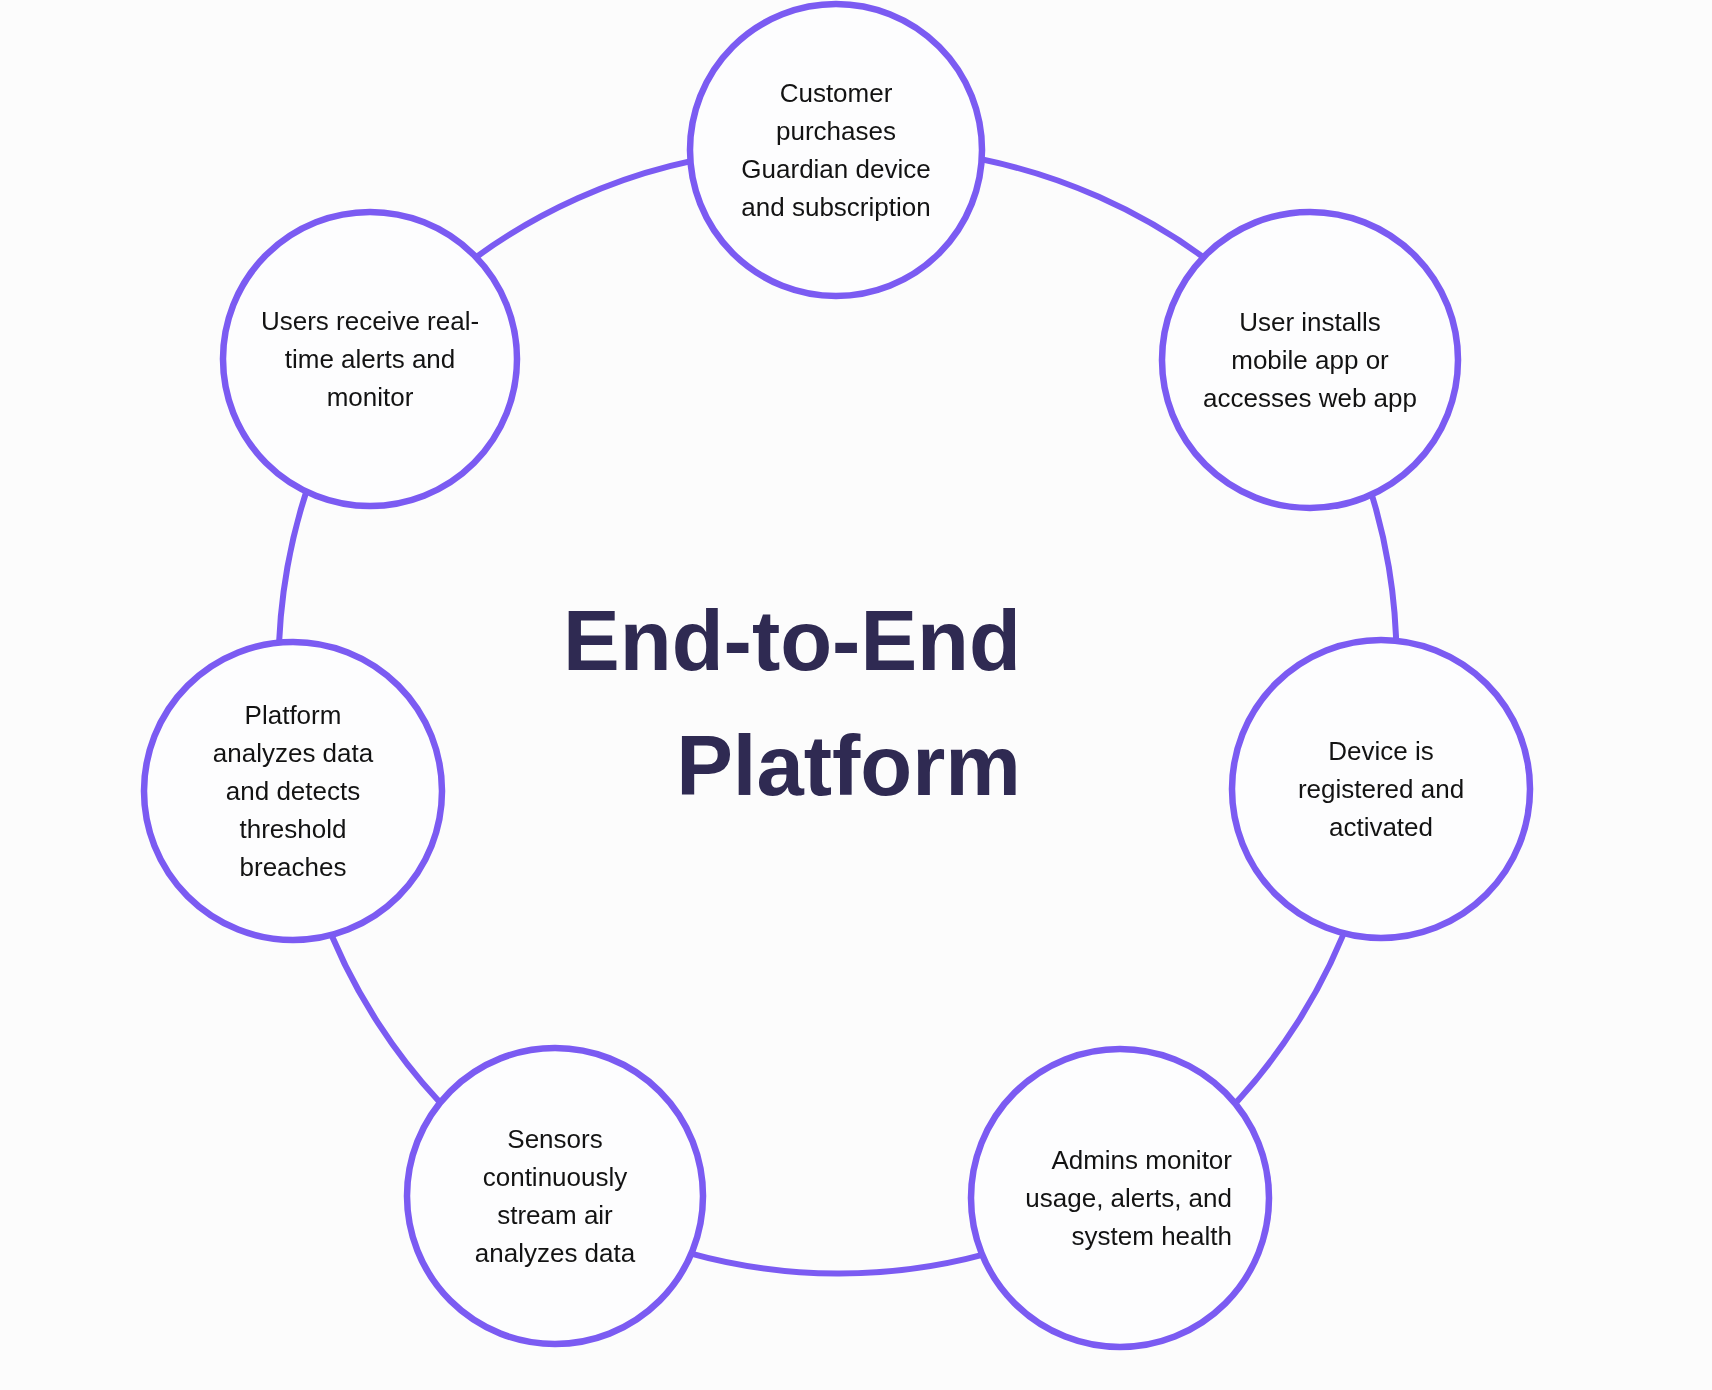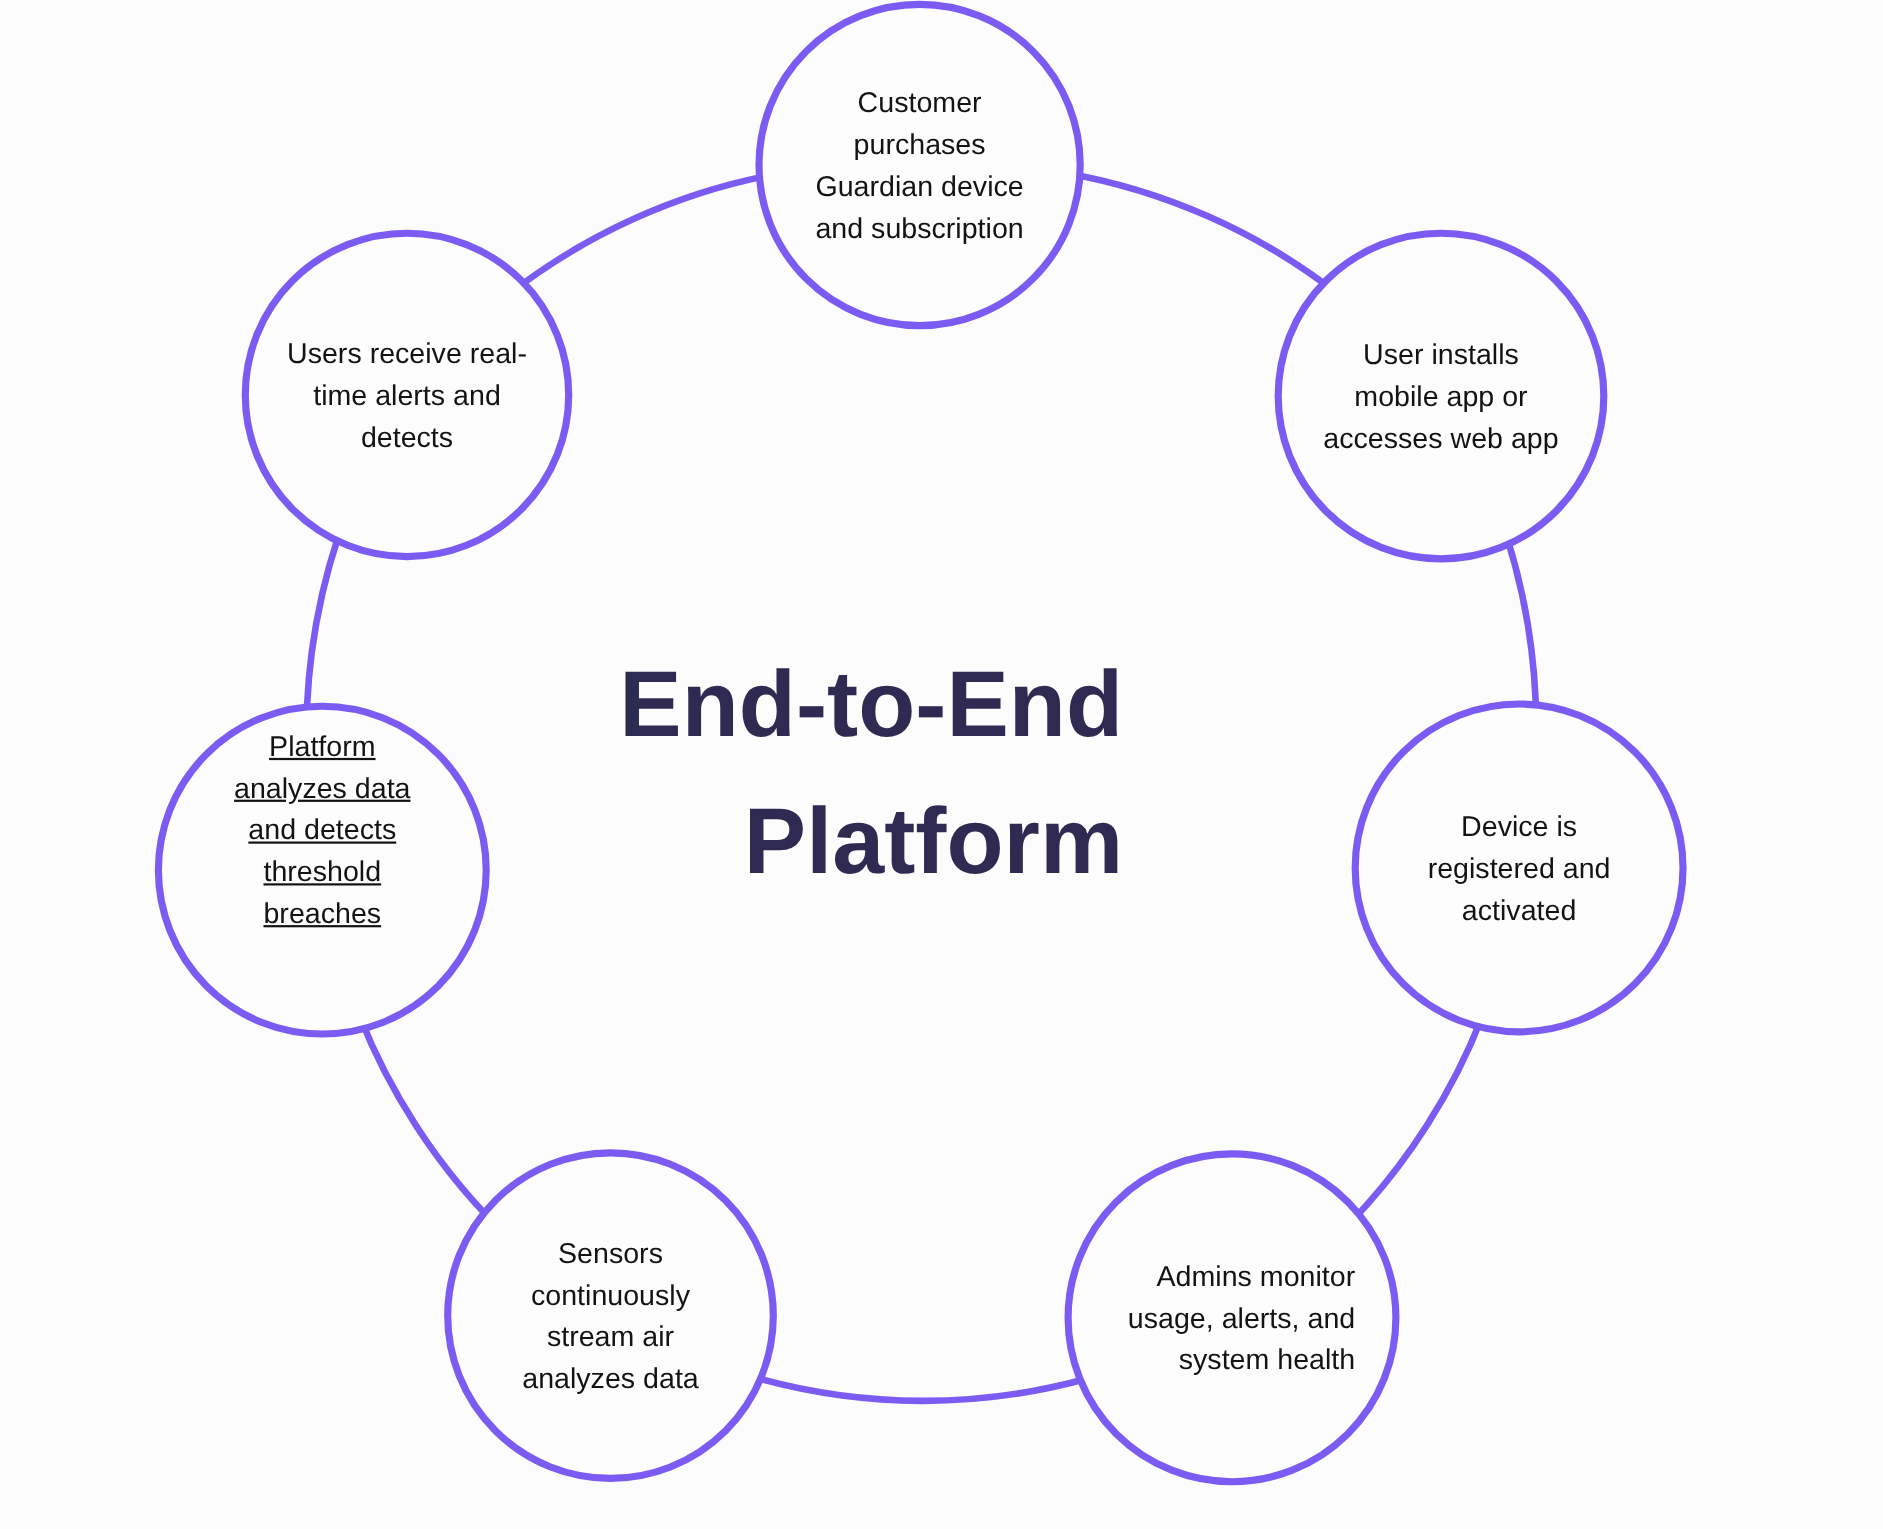--- a/index.html
+++ b/index.html
@@ -85,7 +85,7 @@
   <div class="step-label" style="left:1120px; top:1198px;text-align:right;">Admins monitor usage, alerts, and system health</div>
   <div class="step-label" style="left:555px;  top:1196px;">Sensors continuously stream air analyzes data</div>
   <div class="step-label" style="left:293px;  top:754px; width:200px;text-decoration:underline;">Platform analyzes data and detects threshold breaches</div>
-  <div class="step-label" style="left:370px;  top:359px;">Users receive real-time alerts and detects</div>
+  <div class="step-label" style="left:370px;  top:359px;">Users receive real-time alerts and monitor</div>
 
 </div>
 

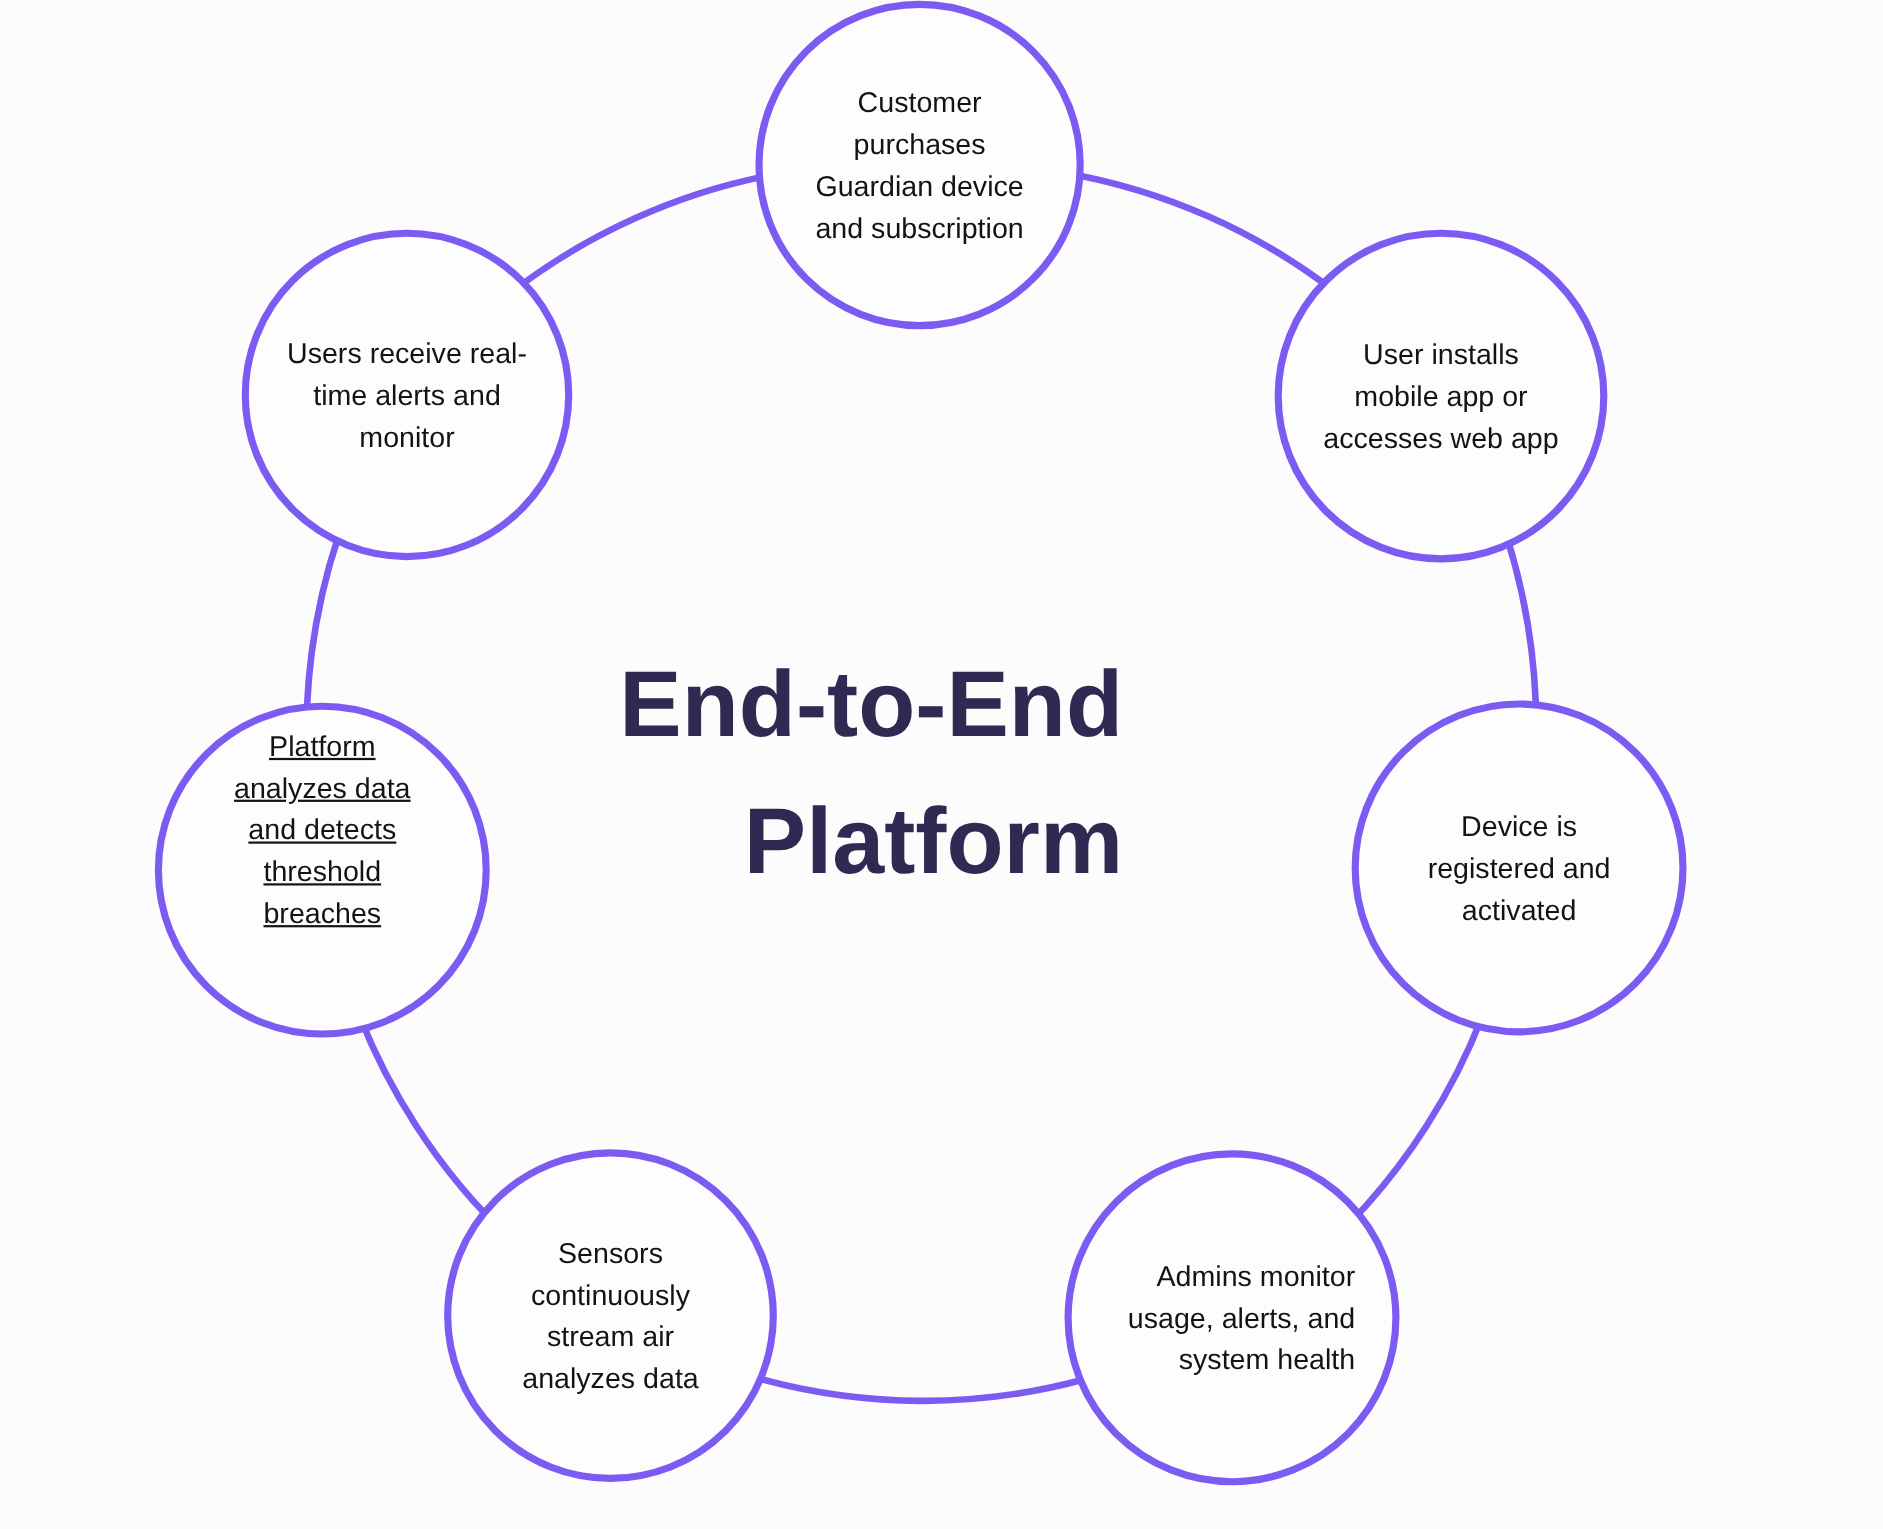--- a/index.html
+++ b/index.html
@@ -84,7 +84,7 @@
   <div class="step-label" style="left:1381px; top:789px;">Device is registered and activated</div>
   <div class="step-label" style="left:1120px; top:1198px;text-align:right;">Admins monitor usage, alerts, and system health</div>
   <div class="step-label" style="left:555px;  top:1196px;">Sensors continuously stream air analyzes data</div>
-  <div class="step-label" style="left:293px;  top:754px; width:200px;text-decoration:underline;">Platform analyzes data and detects threshold breaches</div>
+  <div class="step-label" style="left:293px;  top:791px; width:200px;">Platform analyzes data and detects threshold breaches</div>
   <div class="step-label" style="left:370px;  top:359px;">Users receive real-time alerts and monitor</div>
 
 </div>

